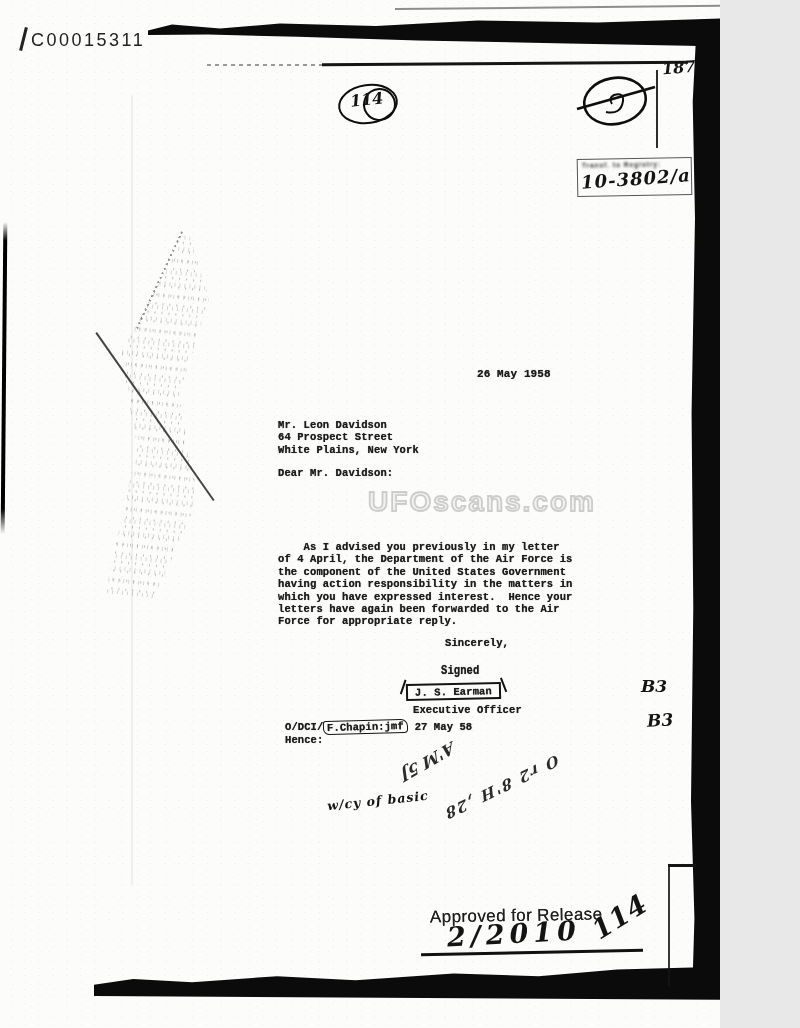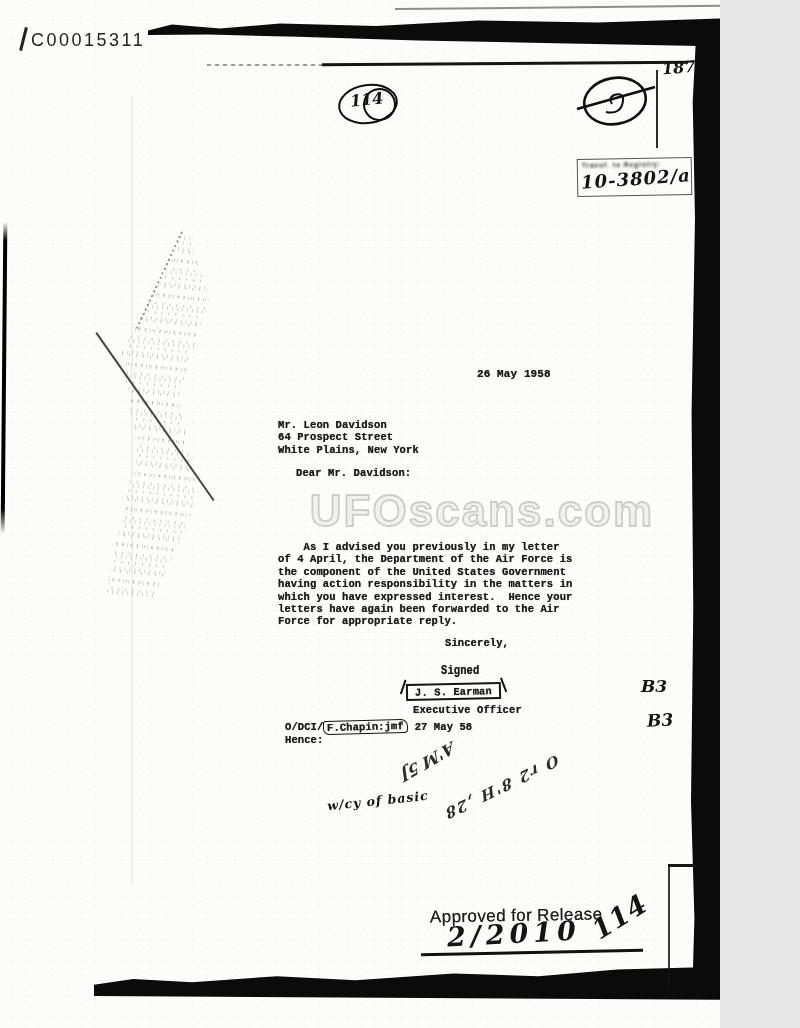--- a/index.html
+++ b/index.html
@@ -89,7 +89,7 @@
     <div>White Plains, New York</div>
   </div>
 
-  <div class="abs typed" style="left:278px;top:467px;margin-left:18px;">Dear Mr. Davidson:</div>
+  <div class="abs typed" style="left:278px;top:467px;">Dear Mr. Davidson:</div>
 
 
   <div class="abs typed pre" style="left:278px;top:541px;">    As I advised you previously in my letter

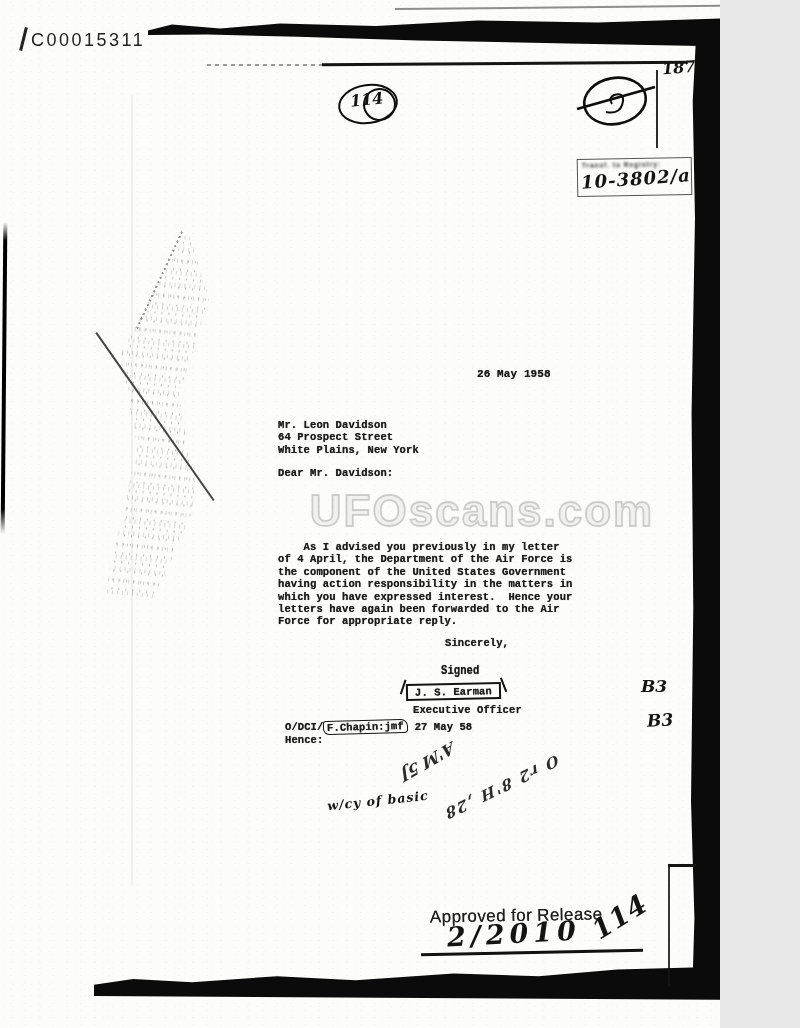--- a/index.html
+++ b/index.html
@@ -30,7 +30,7 @@
   .routing-bracket{border:1.5px solid #141414;border-radius:3px 7px 4px 6px;padding:0 3px;
     display:inline-block;transform:rotate(-1.5deg);}
   .watermark{left:282px;top:486px;width:400px;text-align:center;
-    font-family:"Liberation Sans",sans-serif;font-weight:700;font-size:44px;letter-spacing:2px;
+    font-family:"Liberation Sans",sans-serif;font-weight:700;font-size:28px;letter-spacing:2px;
     color:rgba(190,190,190,.22);-webkit-text-stroke:1.8px rgba(150,150,150,.55);opacity:.8;}
 </style>
 </head>

